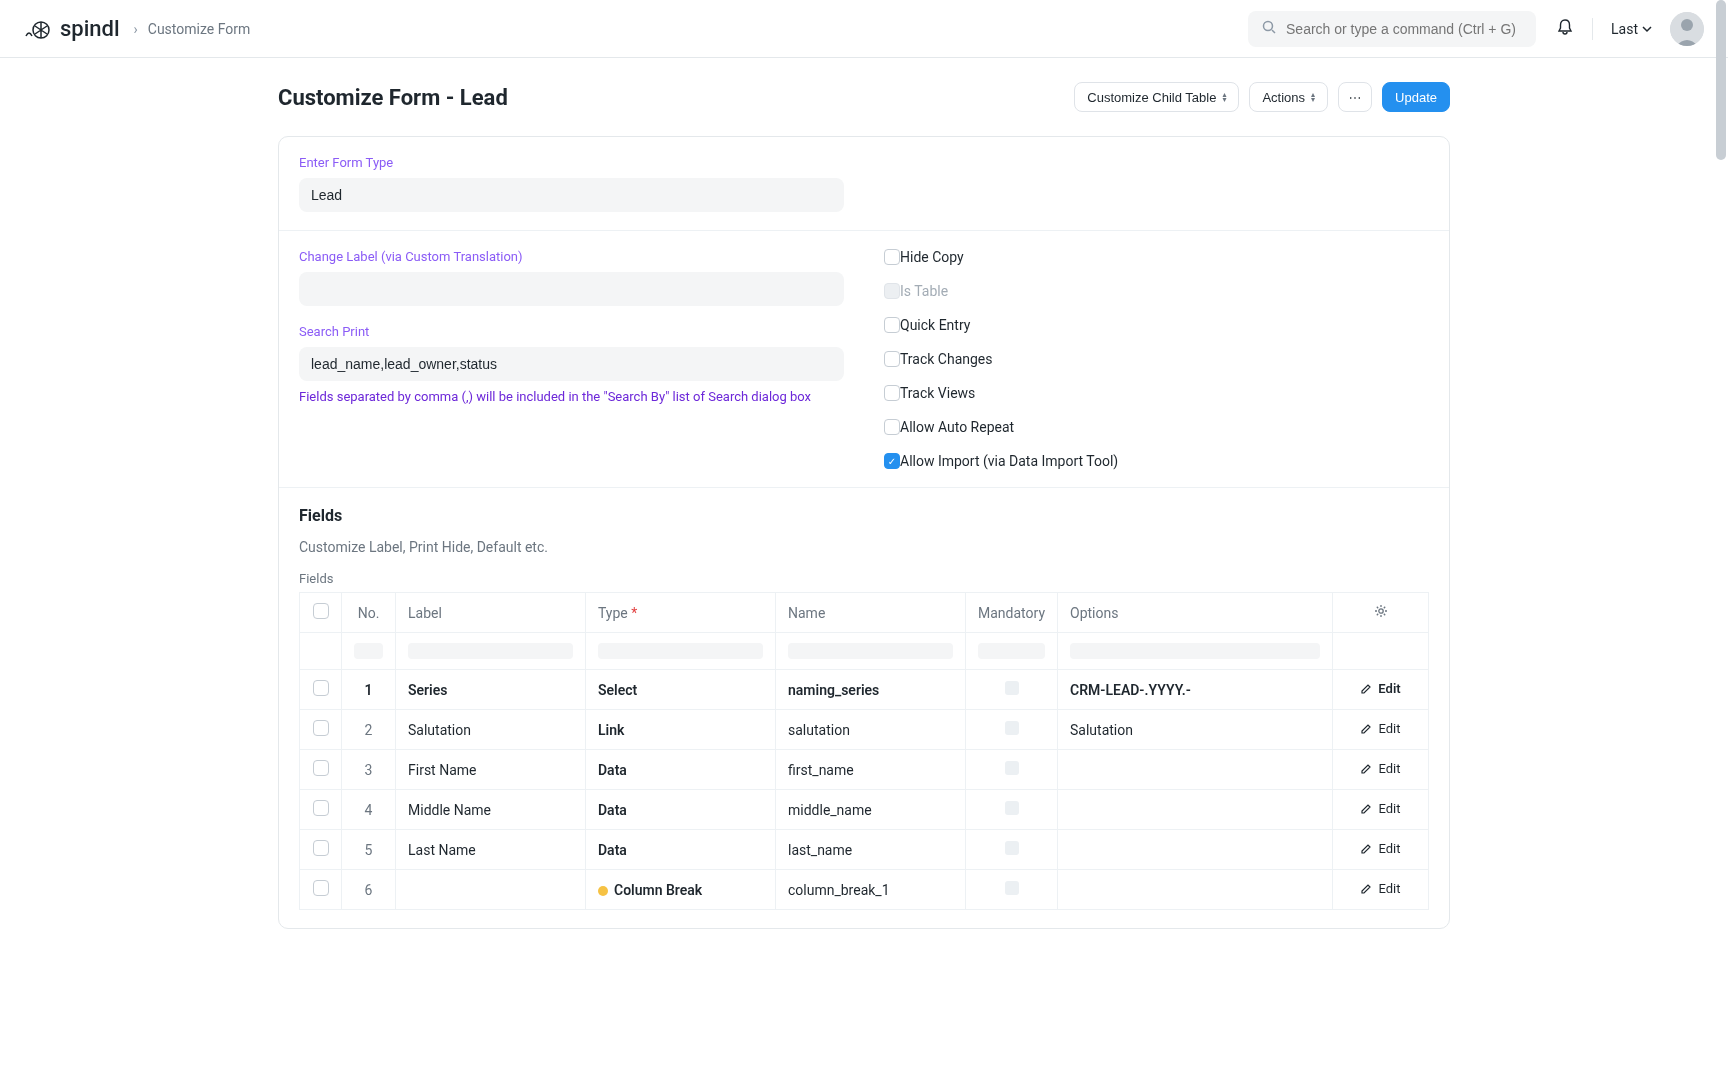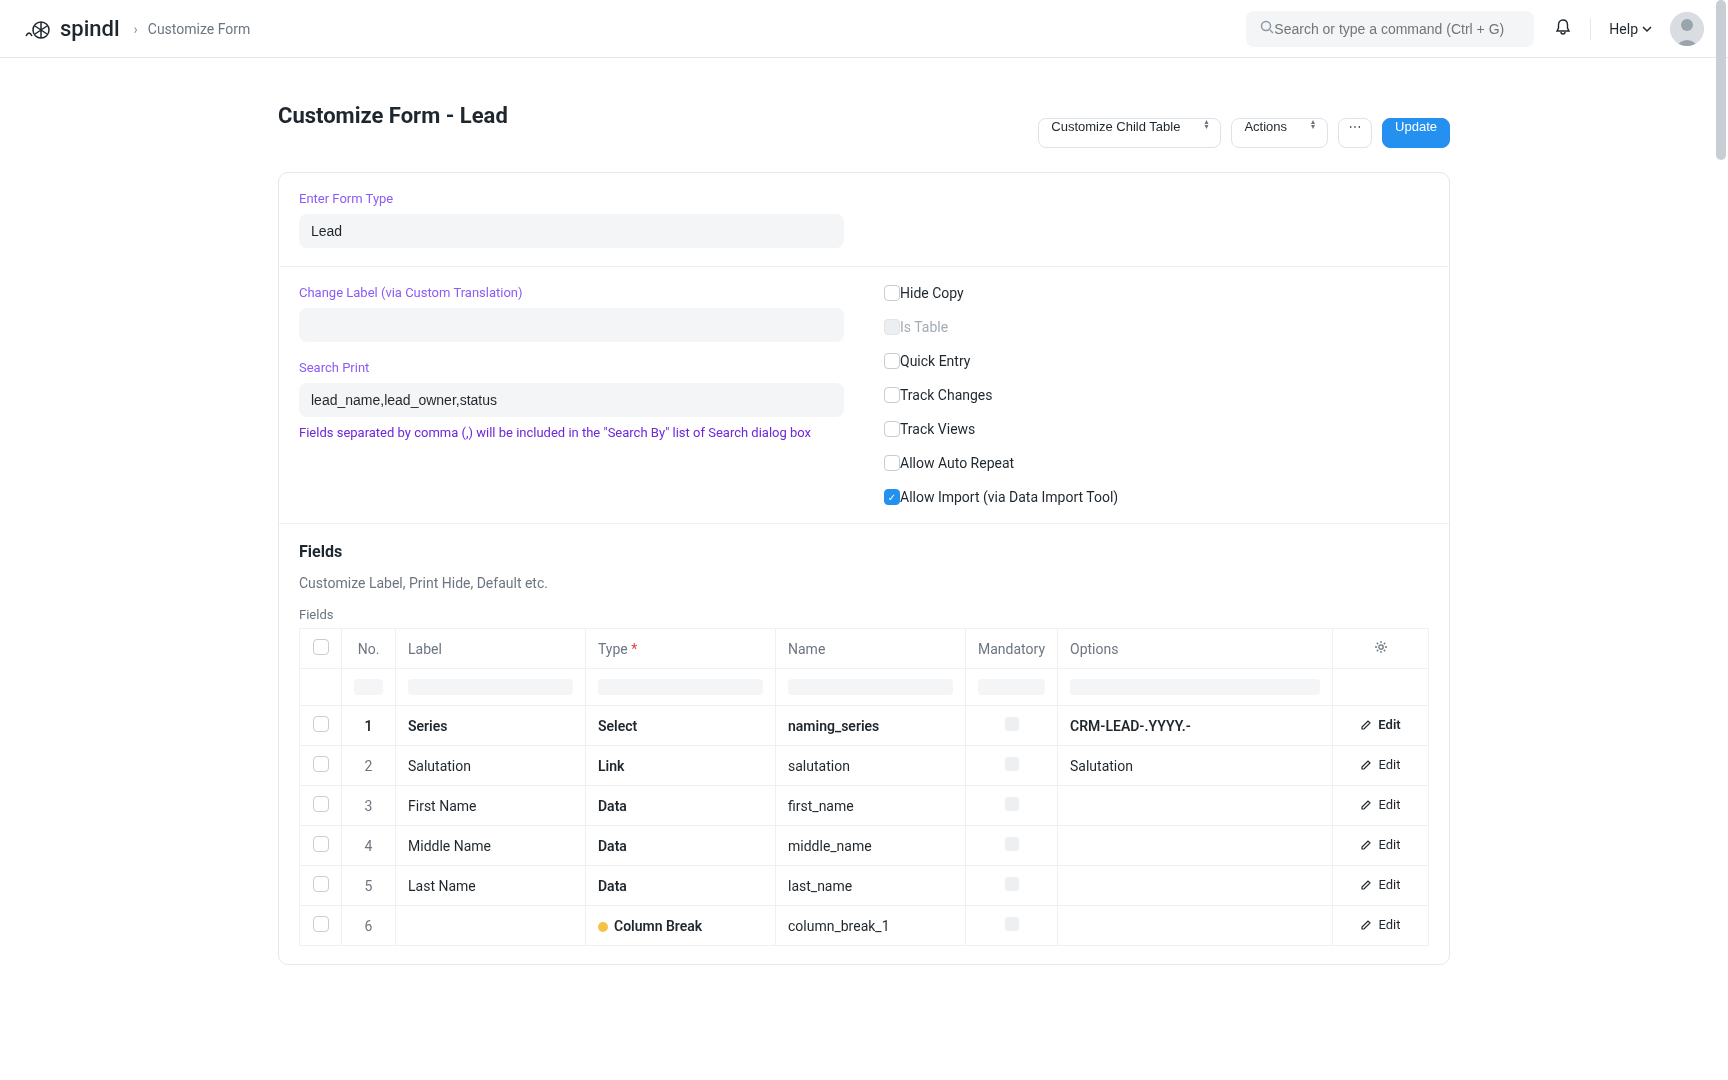--- a/index.html
+++ b/index.html
@@ -48,7 +48,7 @@
   height: 36px;
   width: 288px;
   color: #8d99a6;
-  gap: 0;
+  gap: 10px;
 }
 .searchbar input {
   border: none; background: transparent; outline: none;

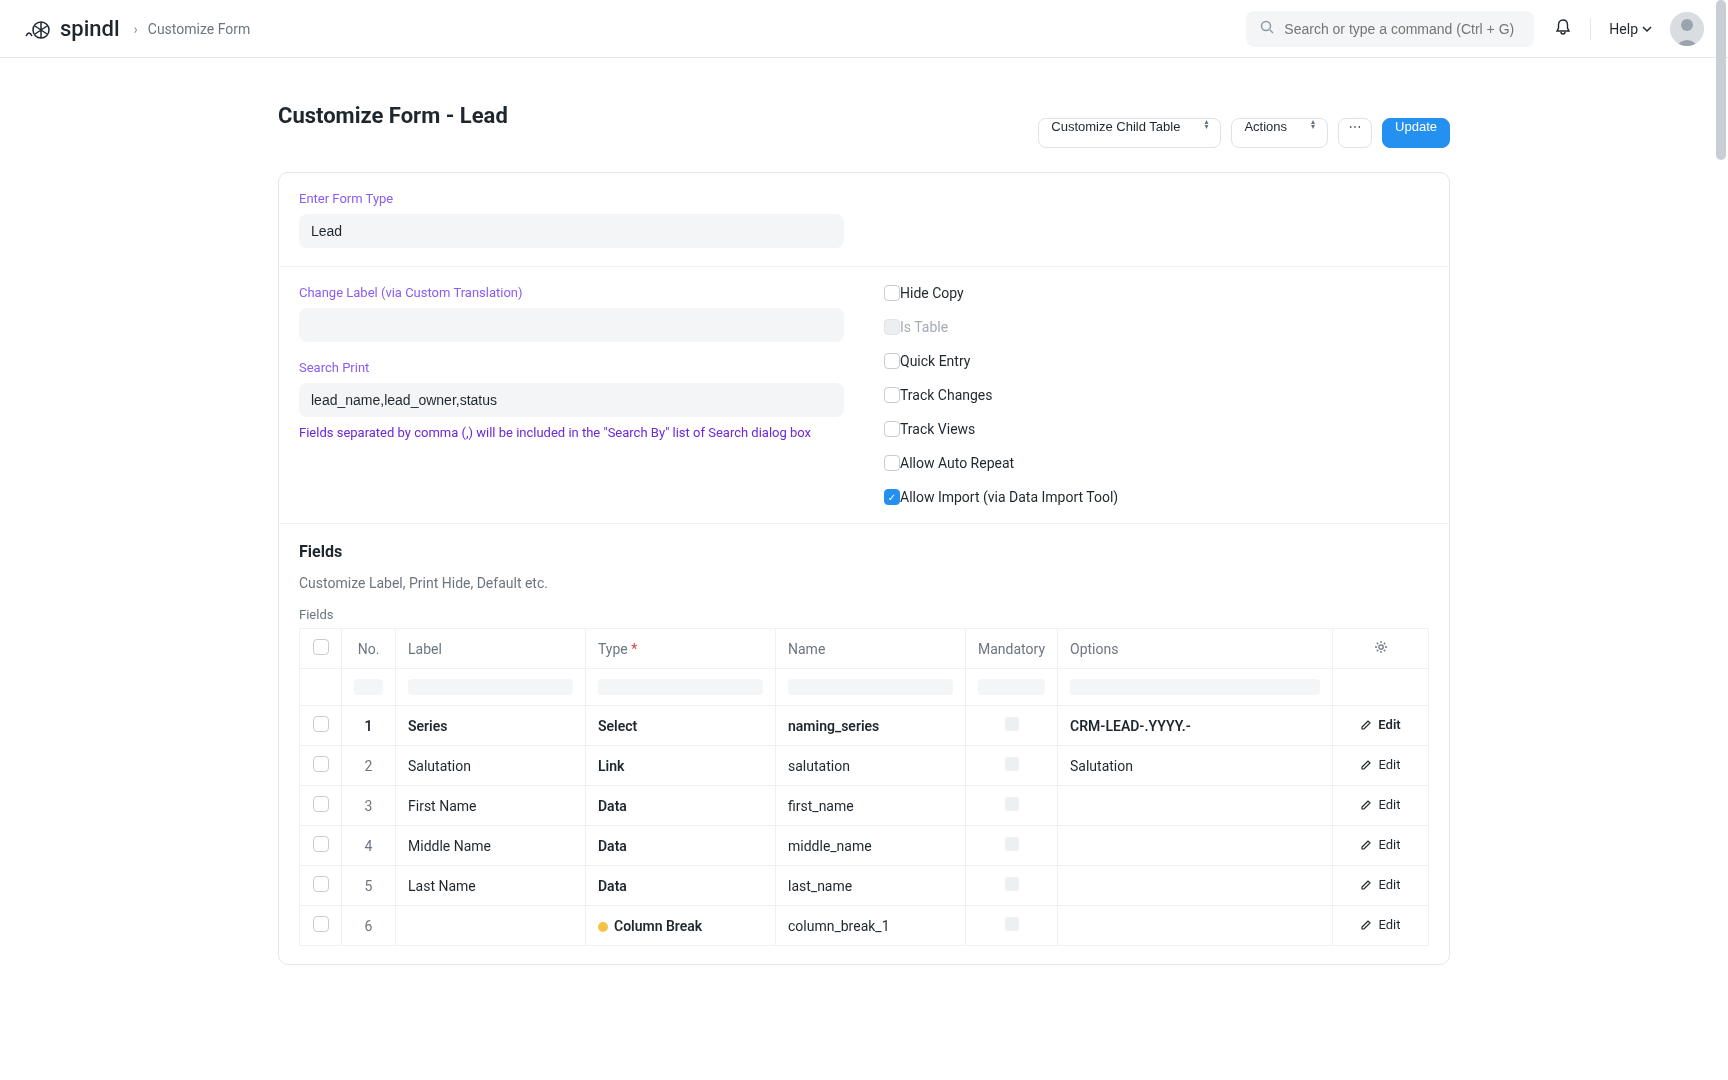--- a/index.html
+++ b/index.html
@@ -178,7 +178,7 @@
     </span>
     <div class="vdiv"></div>
     <div class="help-btn">
-      <span>Help</span>
+      <span>Last</span>
       <span>
         <svg width="10" height="10" viewBox="0 0 10 10">
             <path d="M1 3 L5 7 L9 3" fill="none" stroke="#1f272e" stroke-width="1.5"></path>

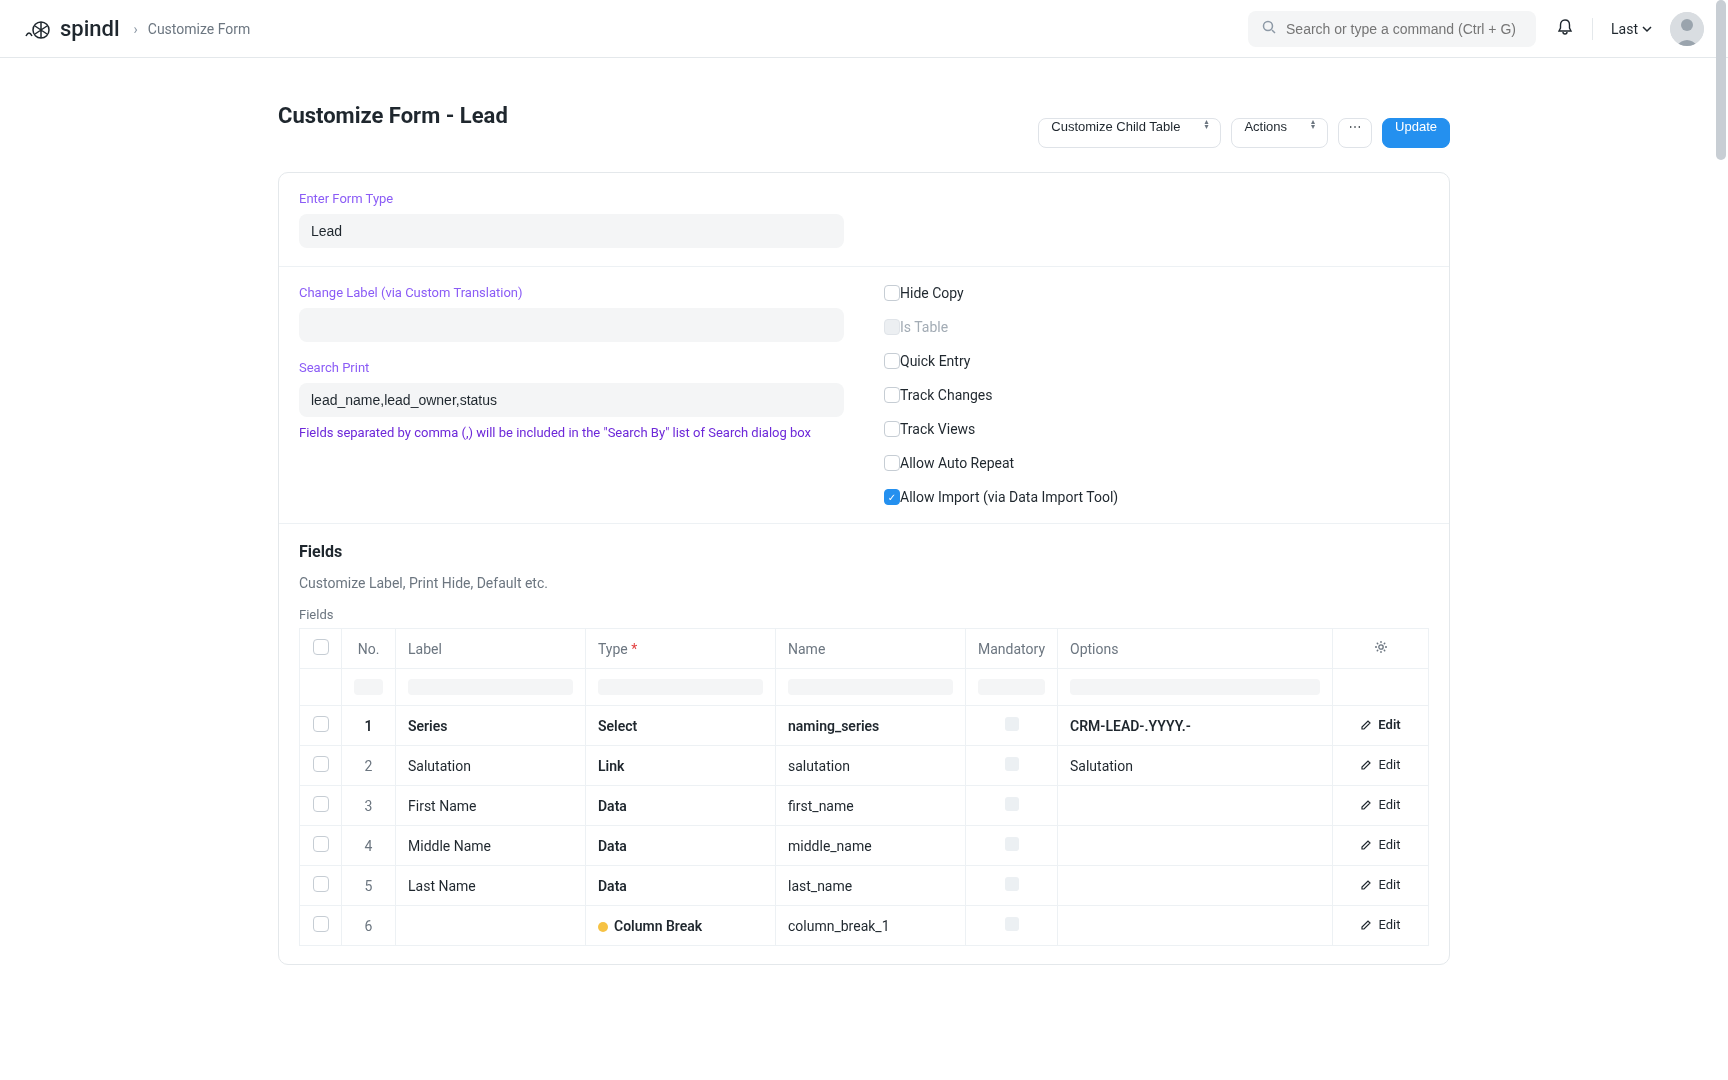--- a/index.html
+++ b/index.html
@@ -65,10 +65,10 @@
 .page-title { font-size: 22px; font-weight: 700; }
 .actions { display: flex; gap: 10px; }
 .btn {
-  display: inline-flex; align-items: flex-start; gap: 24px;
+  display: inline-flex; align-items: center; gap: 6px;
   height: 30px; padding: 0 12px; border-radius: 8px;
   background: #fff; border: 1px solid #dfe3e8;
-  font-size: 13px; color: #1f272e; cursor: pointer; margin-top: 36px;
+  font-size: 13px; color: #1f272e; cursor: pointer;
 }
 .btn.icon-only { width: 34px; justify-content: center; padding: 0; }
 .btn.primary { background: #2490ef; border-color: #2490ef; color: #fff; }

